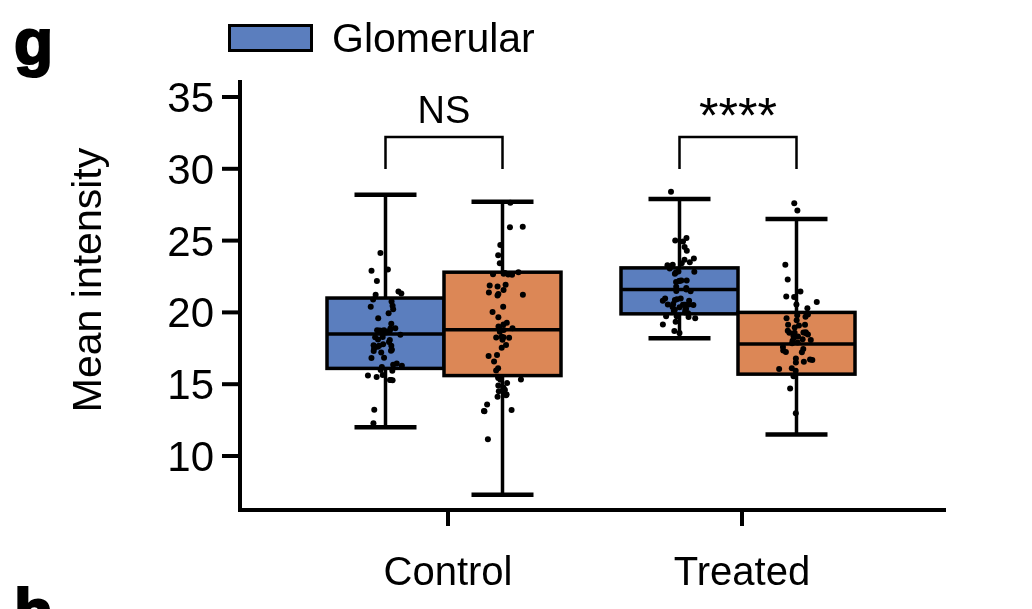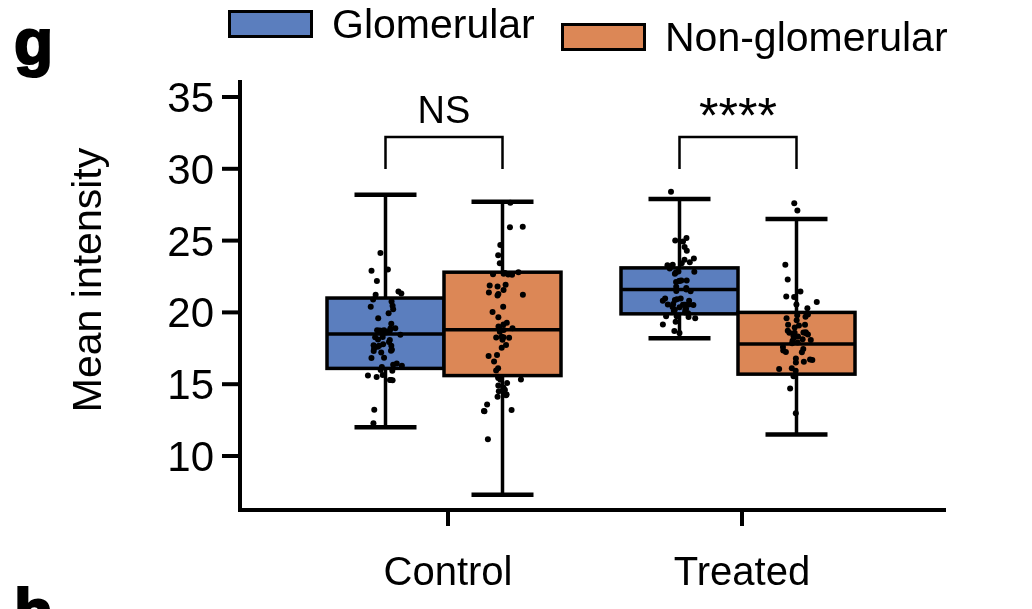--- a/index.html
+++ b/index.html
@@ -16,7 +16,7 @@
   .legend-item{position:absolute;display:flex;align-items:center;height:46px;}
   .legend-swatch{width:79px;height:22px;border:3.5px solid #000;box-sizing:content-box;}
   .legend-label{font-size:41px;margin-left:19px;white-space:nowrap;}
-  #legend-glomerular{left:228px;top:1px;}
+  #legend-glomerular{left:228px;top:15px;}
   #legend-nonglomerular{left:561px;top:14px;}
   #chart{position:absolute;left:0;top:0;}
 </style>

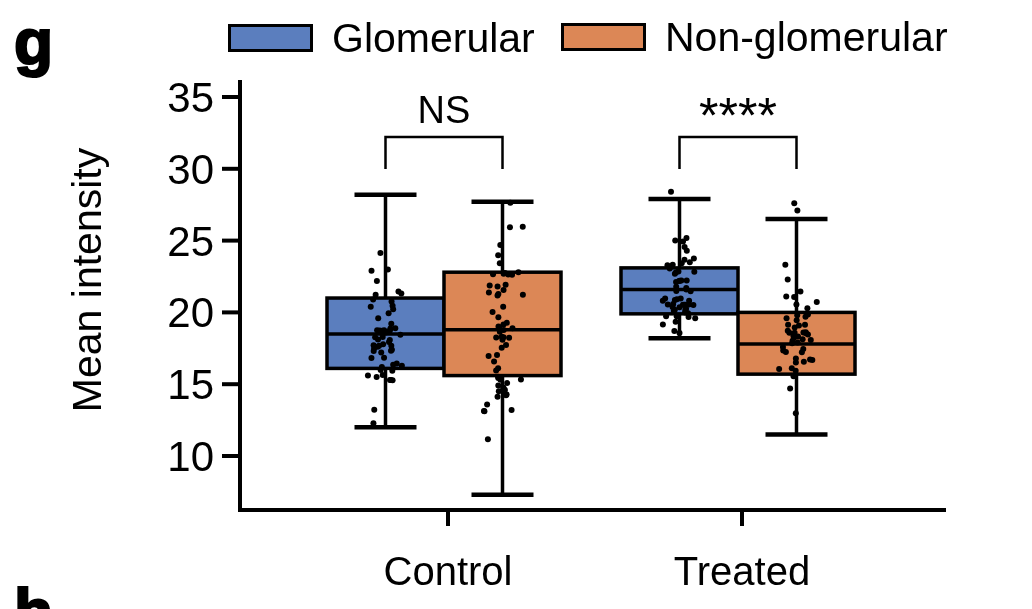--- a/index.html
+++ b/index.html
@@ -31,10 +31,6 @@
     <span class="legend-label">Glomerular</span>
   </div>
 
-  <div id="legend-nonglomerular" class="legend-item">
-    <div class="legend-swatch" id="swatch-nonglomerular" style="background: rgb(220, 135, 86);"></div>
-    <span class="legend-label">Non-glomerular</span>
-  </div>
 
   <svg id="chart" width="1032" height="609" viewBox="0 0 1032 609">
       <path d="M 240 80 L 240 510 L 946 510" fill="none" stroke="#000000" stroke-width="4"></path>

